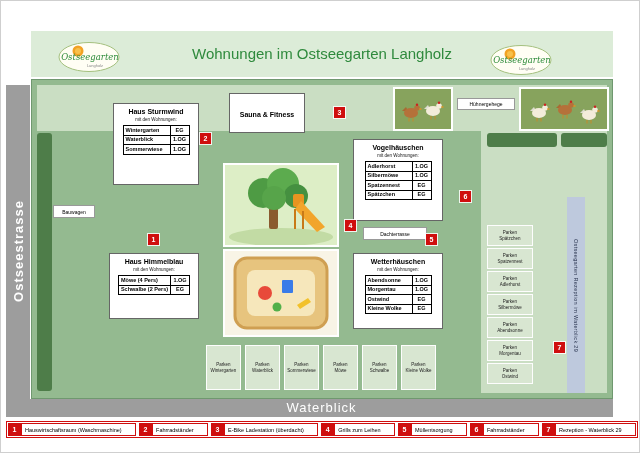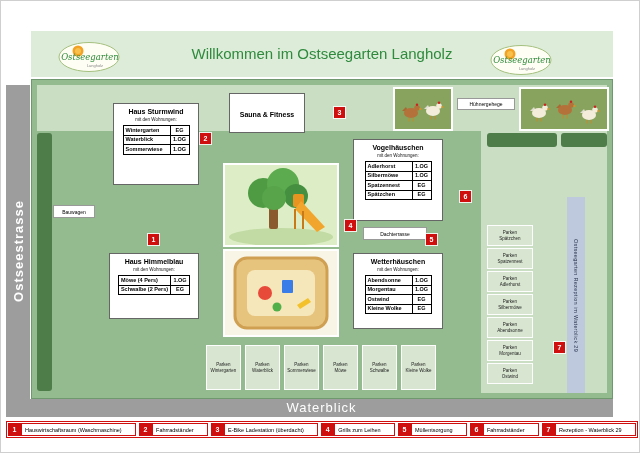--- a/index.html
+++ b/index.html
@@ -54,7 +54,7 @@
 <div class="page">
 
   <div class="abs header" style="left:30px;top:30px;width:582px;height:46px;">
-    <div class="title">Willkommen im Ostseegarten Langholz</div>
+    <div class="title">Wohnungen im Ostseegarten Langholz</div>
   </div>
 
   <svg class="abs" style="left:56px;top:40px;" width="64" height="32" viewBox="0 0 64 32">

